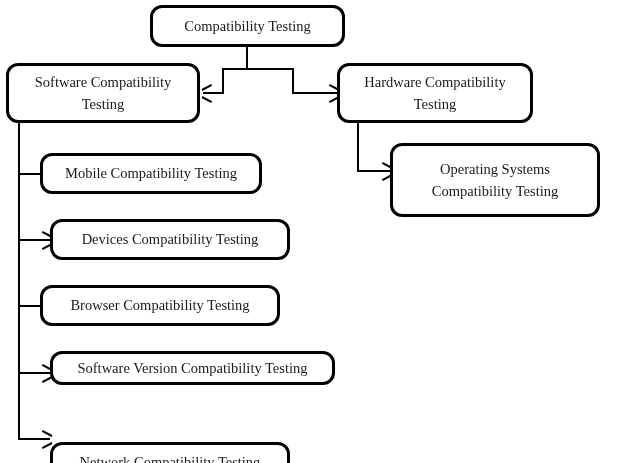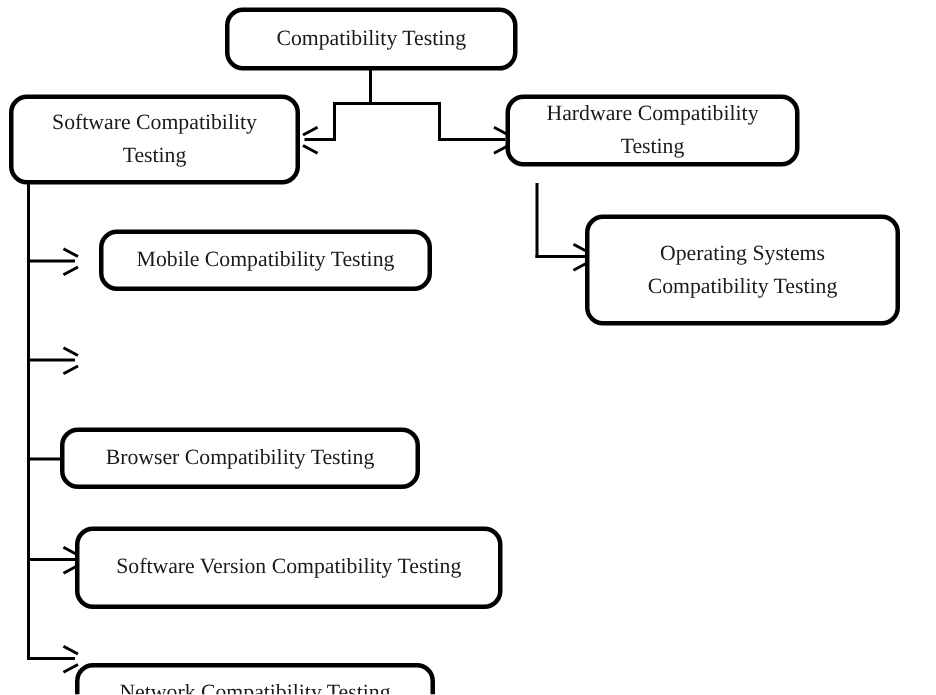--- a/index.html
+++ b/index.html
@@ -123,7 +123,7 @@
 Testing</span>
   </div>
 
-  <div class="node" style="left:337px; top:63px; width:196px; height:48px;">
+  <div class="node" style="left:337px; top:63px; width:196px; height:60px;">
     <span class="label">Hardware Compatibility
 Testing</span>
   </div>

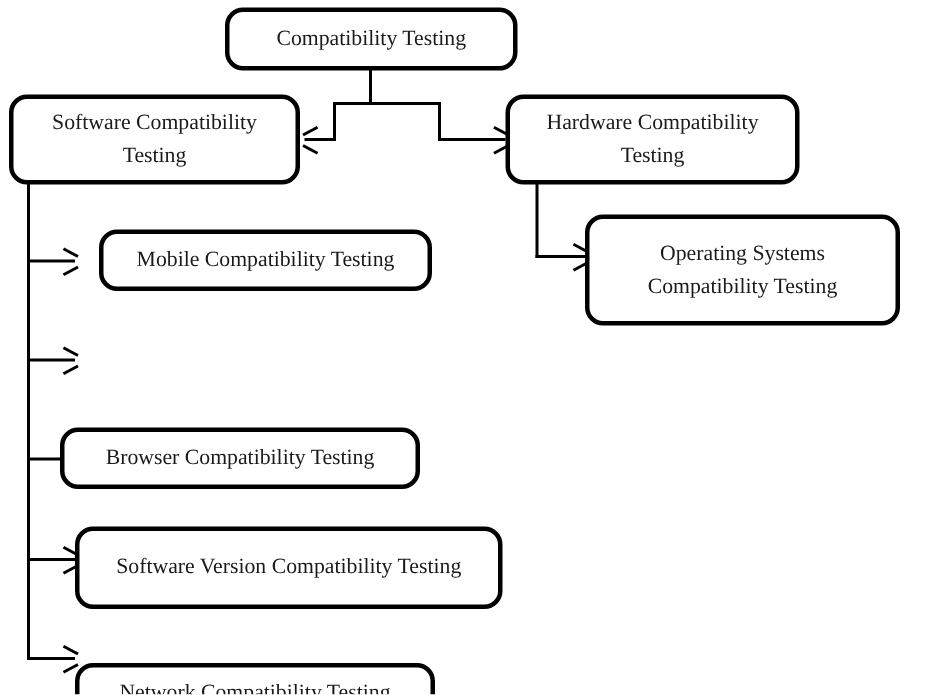--- a/index.html
+++ b/index.html
@@ -133,7 +133,7 @@
 Compatibility Testing</span>
   </div>
 
-  <div class="node" style="left:66px; top:153px; width:222px; height:41px;">
+  <div class="node" style="left:40px; top:153px; width:222px; height:41px;">
     <span class="label">Mobile Compatibility Testing</span>
   </div>
 

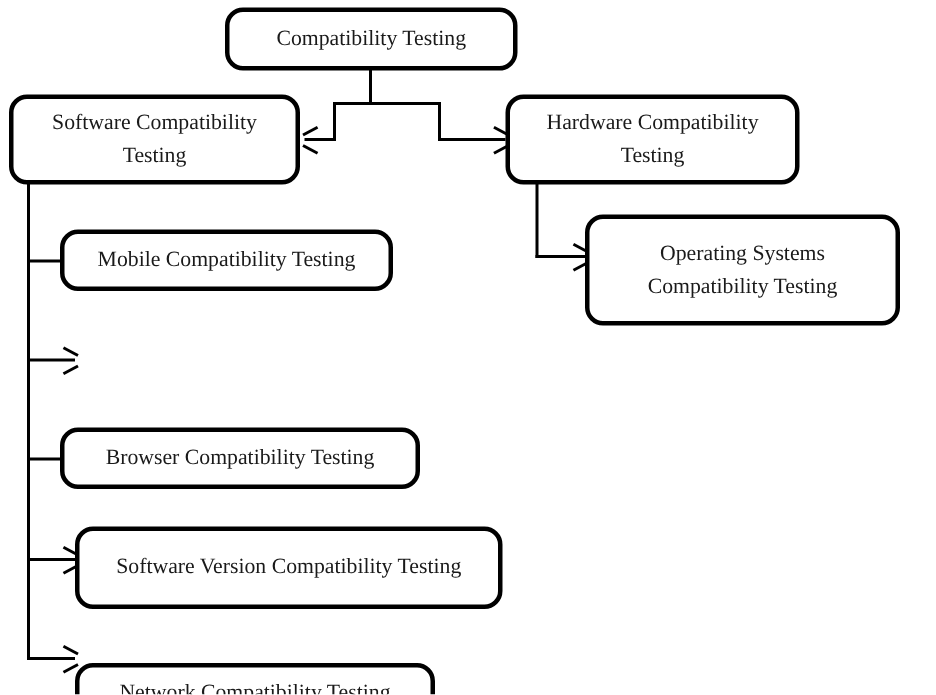--- a/index.html
+++ b/index.html
@@ -137,6 +137,9 @@
     <span class="label">Mobile Compatibility Testing</span>
   </div>
 
+  <div class="node" style="left:50px; top:219px; width:240px; height:41px;">
+    <span class="label">Devices Compatibility Testing</span>
+  </div>
 
   <div class="node" style="left:40px; top:285px; width:240px; height:41px;">
     <span class="label">Browser Compatibility Testing</span>

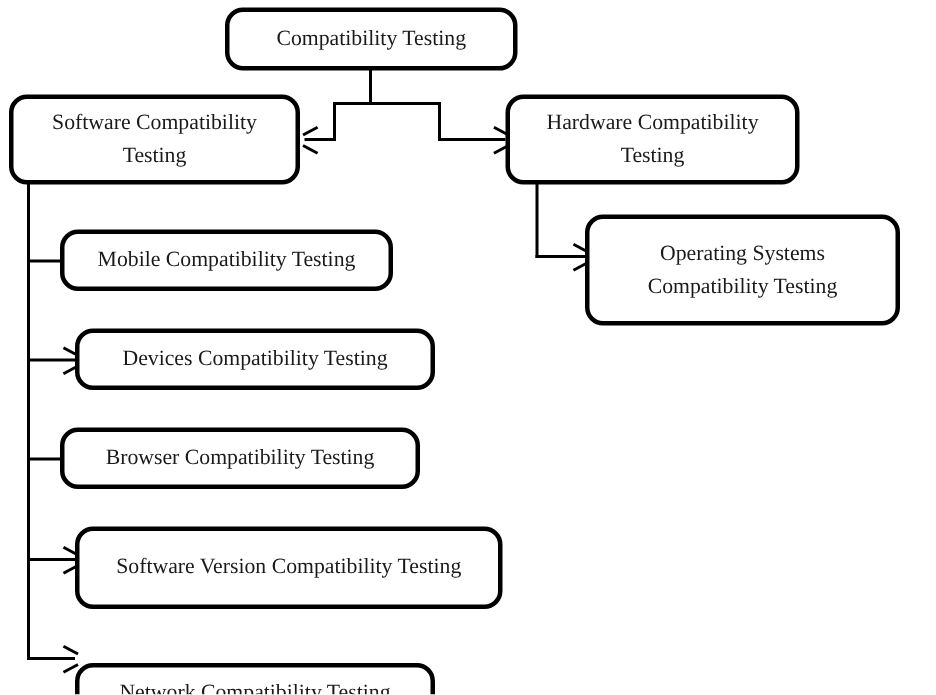--- a/index.html
+++ b/index.html
@@ -145,7 +145,7 @@
     <span class="label">Browser Compatibility Testing</span>
   </div>
 
-  <div class="node" style="left:50px; top:351px; width:285px; height:55px;">
+  <div class="node" style="left:50px; top:351px; width:285px; height:34px;">
     <span class="label">Software Version Compatibility Testing</span>
   </div>
 

